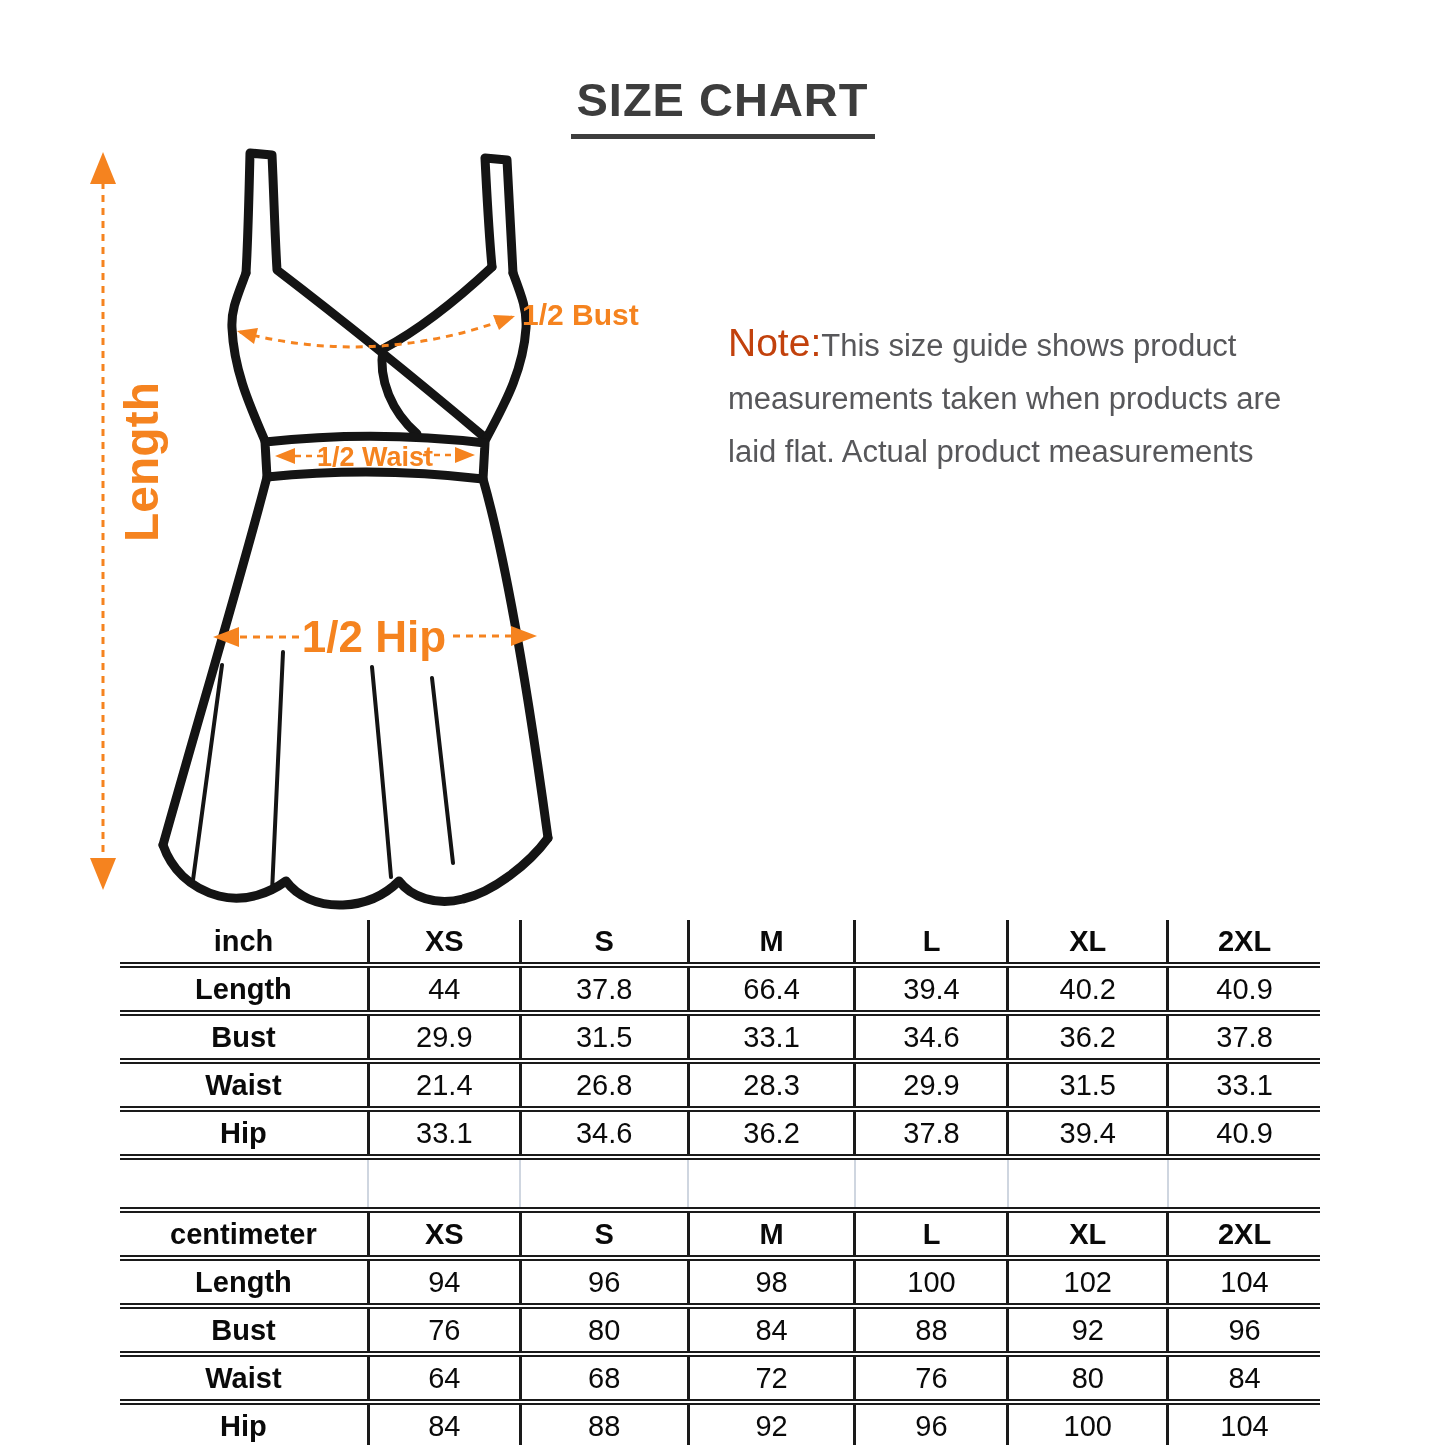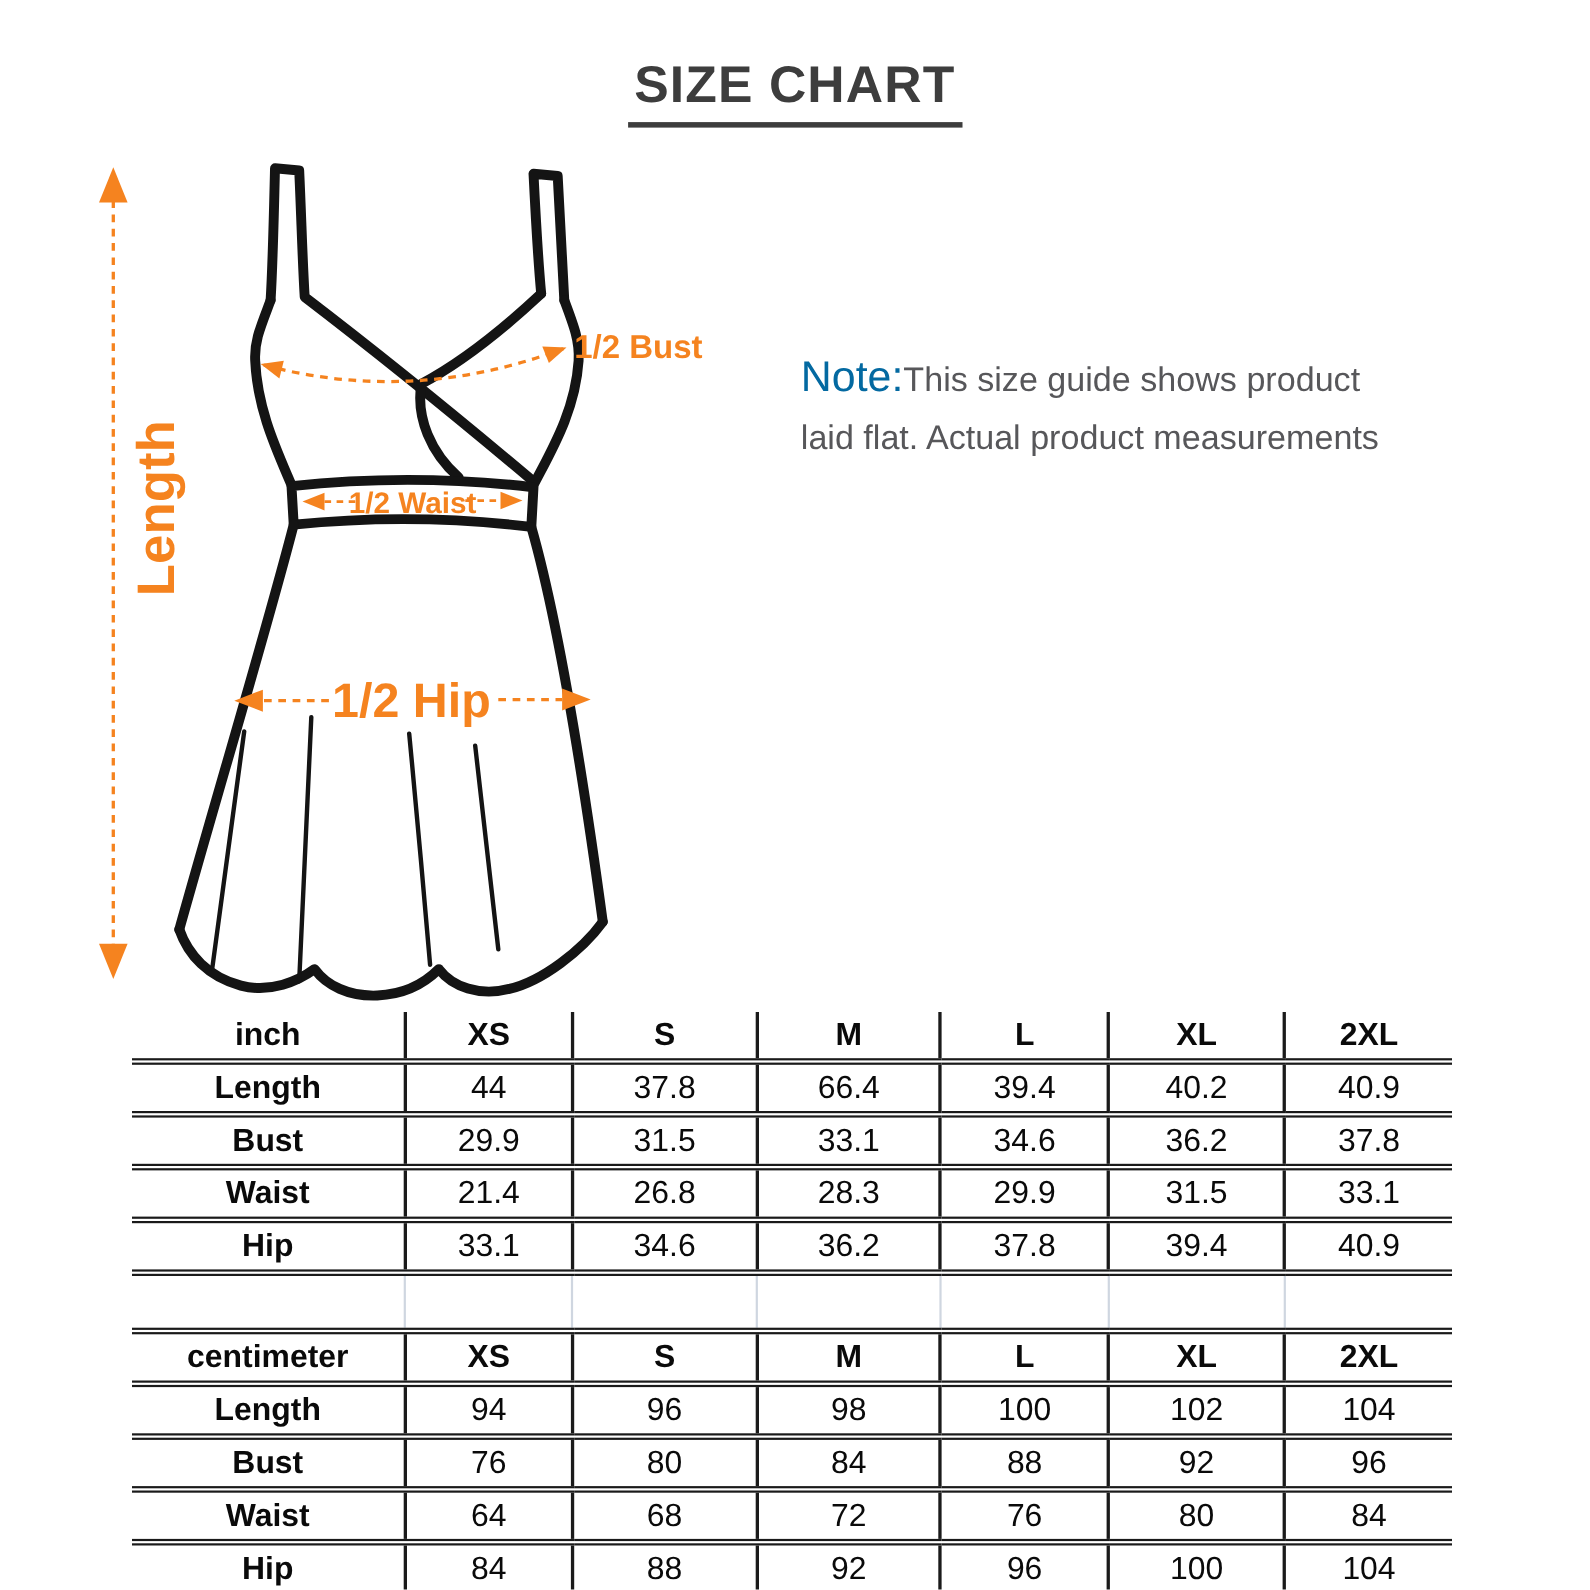--- a/index.html
+++ b/index.html
@@ -8,7 +8,7 @@
   .page{position:absolute;inset:0;}
 
   
-  .title-wrap{position:absolute;top:49px;left:0;width:100%;text-align:center;}
+  .title-wrap{position:absolute;top:72px;left:0;width:100%;text-align:center;}
   .title{display:inline-block;font-size:47px;font-weight:bold;letter-spacing:1px;
     color:#3d3d3d;border-bottom:5px solid #3d3d3d;padding:0 6px 7px 6px;}
 

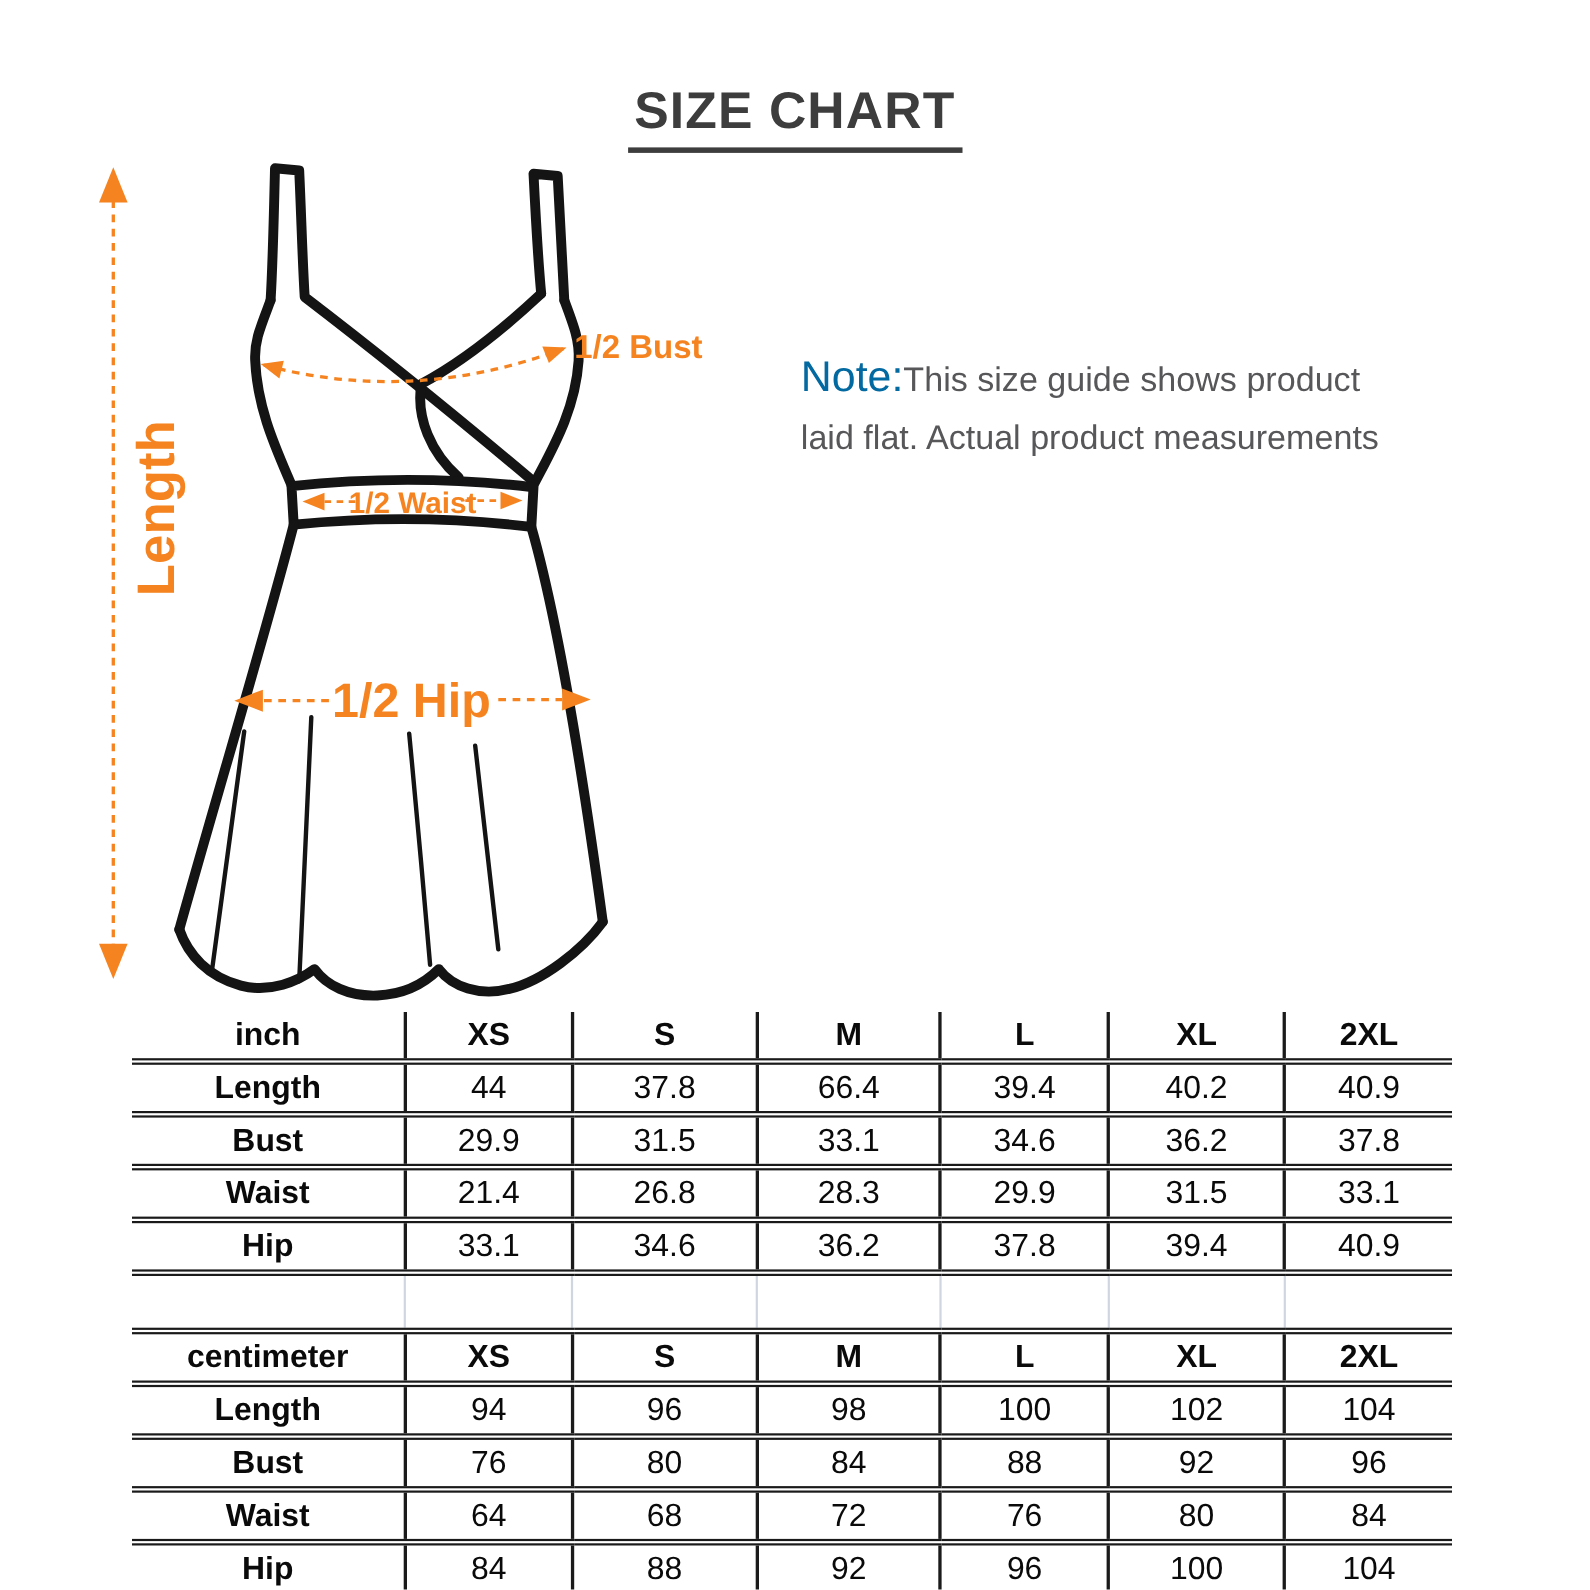--- a/index.html
+++ b/index.html
@@ -15,7 +15,7 @@
   
   .note{position:absolute;left:728px;top:316px;width:690px;color:#57575a;
     font-size:31px;line-height:53px;}
-  .note-label{color:#0369a1;font-size:39px;}
+  .note-label{color:#c2410c;font-size:39px;}
 
   
   .dress-svg{position:absolute;left:80px;top:140px;}

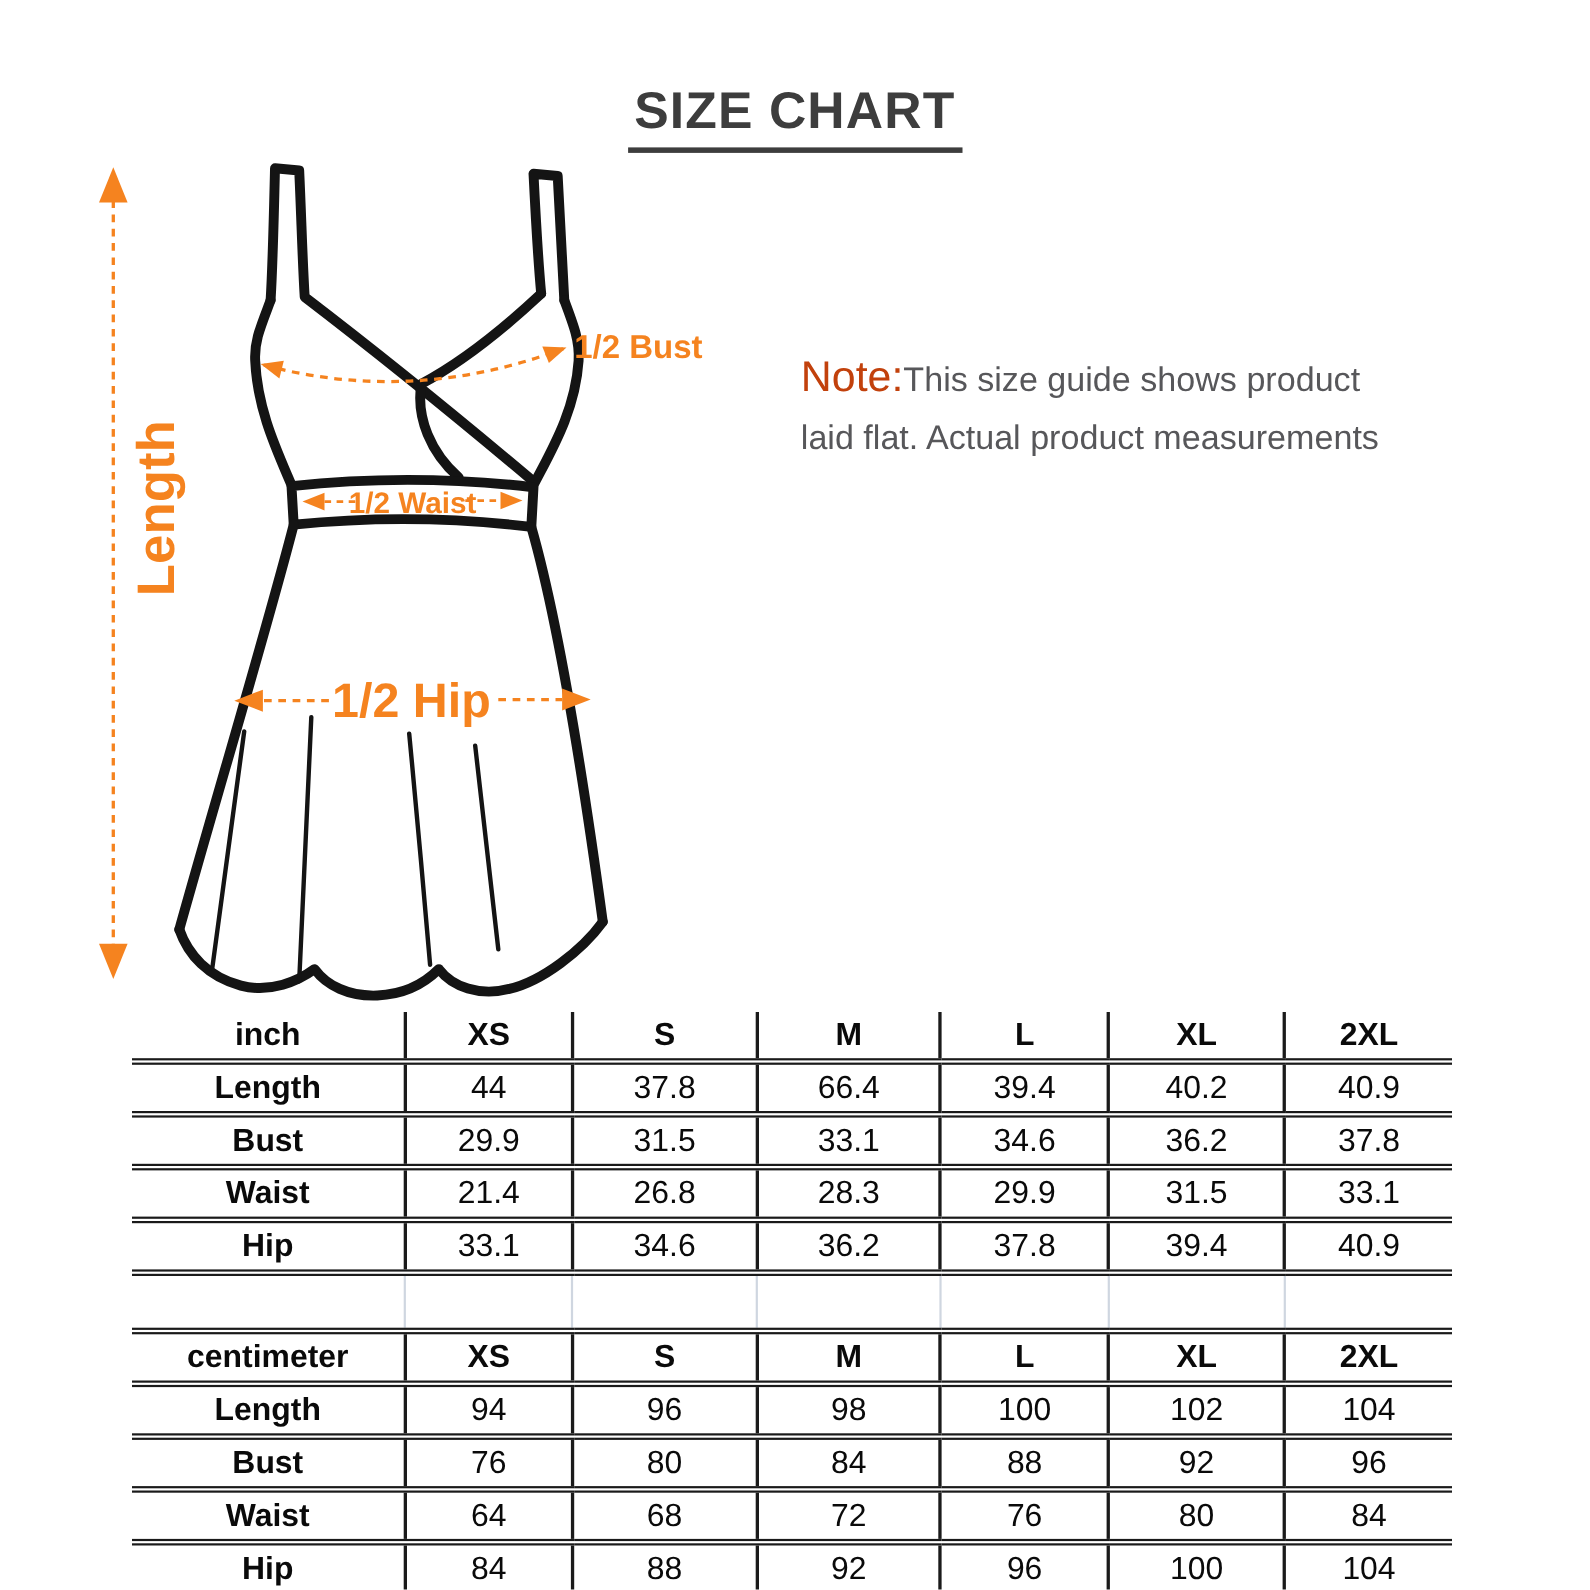--- a/index.html
+++ b/index.html
@@ -48,6 +48,7 @@
 
   <div class="note">
     <div><span class="note-label">Note:</span><span>This size guide shows product</span></div>
+    <div>measurements taken when products are</div>
     <div>laid flat. Actual product measurements</div>
   </div>
 

